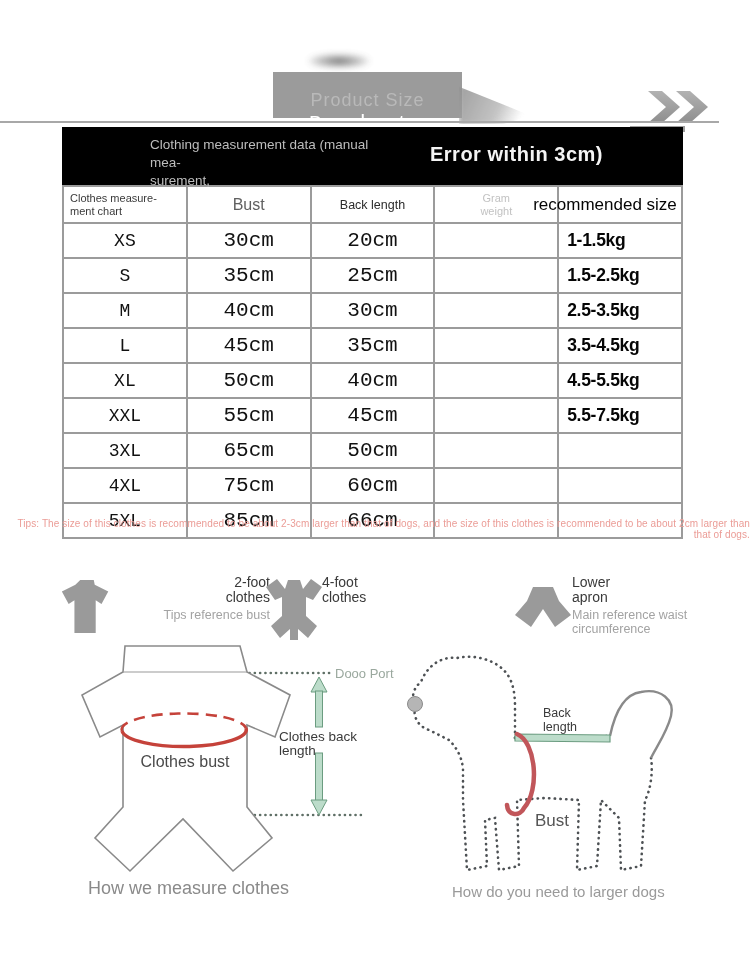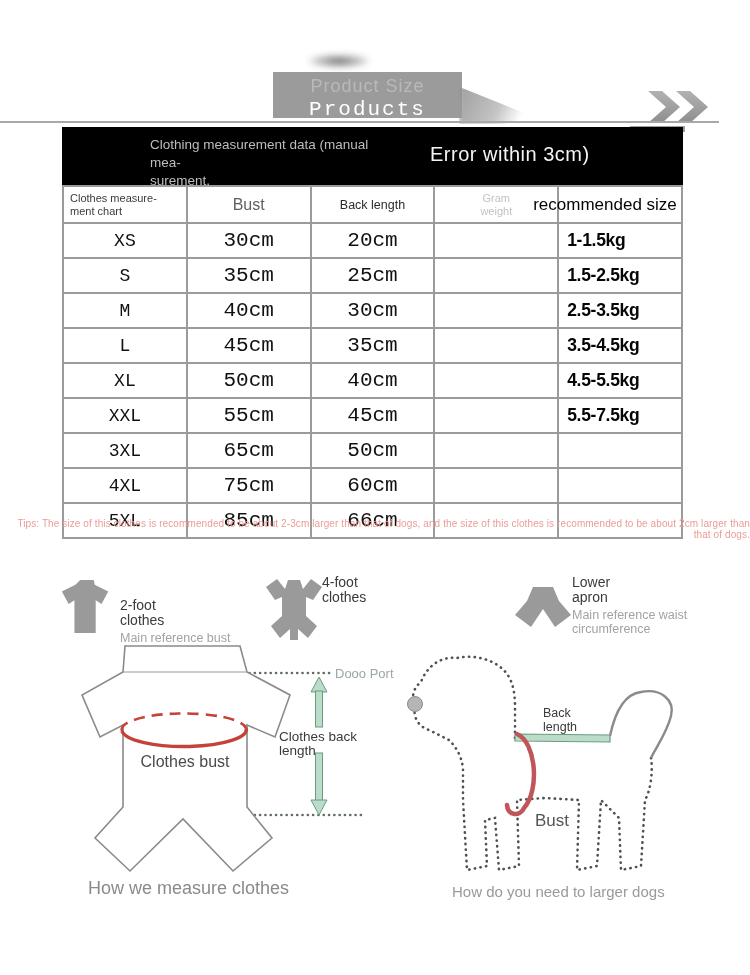--- a/index.html
+++ b/index.html
@@ -13,7 +13,7 @@
     filter:blur(3px); opacity:.8; }
   .banner-box { position:absolute; left:273px; top:72px; width:189px; height:46px;
     background:#9b9b9b; text-align:center; }
-  .banner-sub { margin-top:4px; font-size:18px; color:#b9b9b9; letter-spacing:1px; }
+  .banner-sub { margin-top:18px; font-size:18px; color:#b9b9b9; letter-spacing:1px; }
   .banner-main { margin-top:1px; font-family:"Liberation Mono", monospace; font-size:21px; color:#ffffff; letter-spacing:2px; }
   .banner-shadow { position:absolute; left:459px; top:86px; width:72px; height:38px;
     background:linear-gradient(115deg, #8f8f8f 0%, #b9b9b9 55%, rgba(200,200,200,0) 85%);

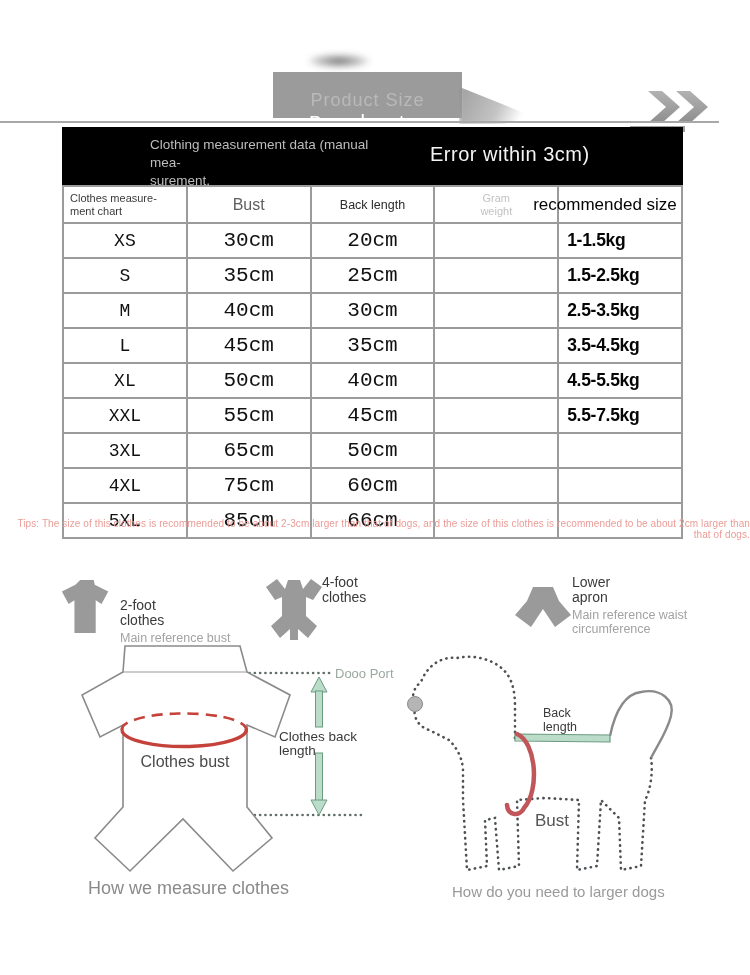--- a/index.html
+++ b/index.html
@@ -27,7 +27,7 @@
   .table-head { height:58px; background:#000000; position:relative; }
   .table-head .lefttxt { position:absolute; left:88px; top:9px; width:250px;
     font-size:13.5px; line-height:18px; color:#bdbdbd; }
-  .table-head .righttxt { position:absolute; left:368px; top:16px; font-size:20px; color:#f4f4f4; letter-spacing:.5px; }
+  .table-head .righttxt { position:absolute; left:368px; top:16px; font-size:20px; color:#f4f4f4; letter-spacing:.5px;font-weight:bold; }
   table.size { border-collapse:collapse; table-layout:fixed; width:621px; background:#fff; }
   table.size th, table.size td { border:2px solid #9b9b9b; text-align:center; vertical-align:middle; overflow:visible;margin-top:12px; }
   table.size col { width:20%; }

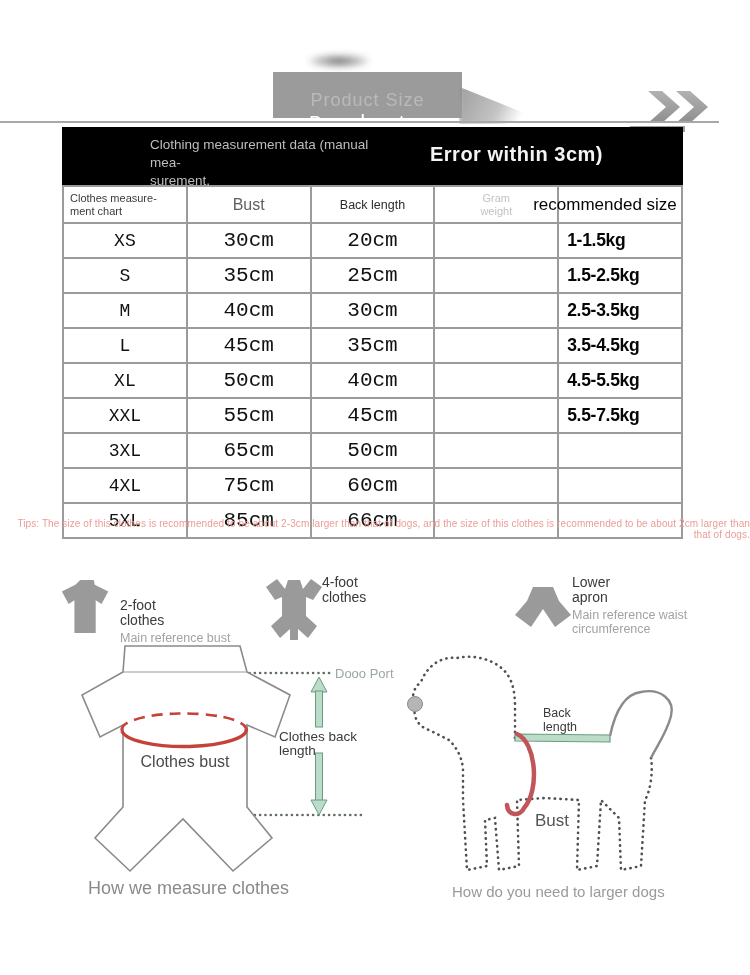--- a/index.html
+++ b/index.html
@@ -183,7 +183,7 @@
   <svg class="type-icon" style="left:58px; top:578px;" width="58" height="58" viewBox="0 0 60 58">
     <path d="M23,1 L37,1 L38,6 L52,13 L45,26 L39,22 L39,56 L17,56 L17,22 L11,26 L4,13 L18,6 Z" fill="#9a9a9a"></path>
   </svg>
-  <div class="type-text" style="left:120px; top:598px; width:150px;">
+  <div class="type-text" style="left:120px; top:575px; width:150px;text-align:right;">
     <div class="type-title preline">2-foot
 clothes</div>
     <div class="type-desc">Main reference bust</div>

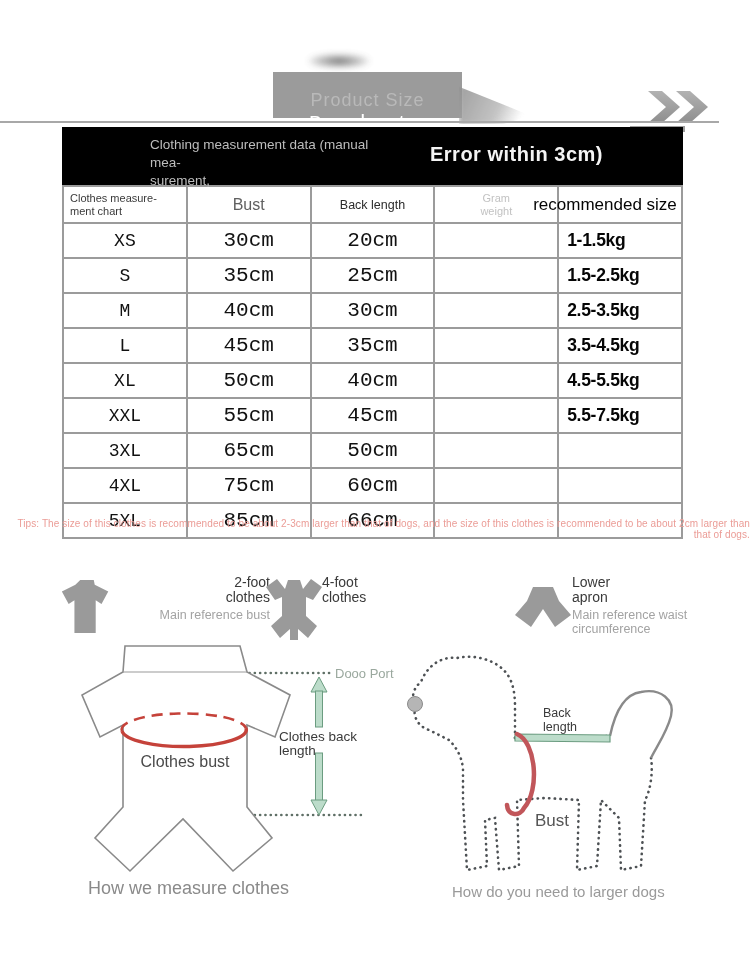--- a/index.html
+++ b/index.html
@@ -186,7 +186,7 @@
   <div class="type-text" style="left:120px; top:575px; width:150px;text-align:right;">
     <div class="type-title preline">2-foot
 clothes</div>
-    <div class="type-desc">Main reference bust</div>
+    <div class="type-desc">Tips reference bust</div>
   </div>
 
   <svg class="type-icon" style="left:262px; top:576px;" width="64" height="66" viewBox="0 0 64 66">

